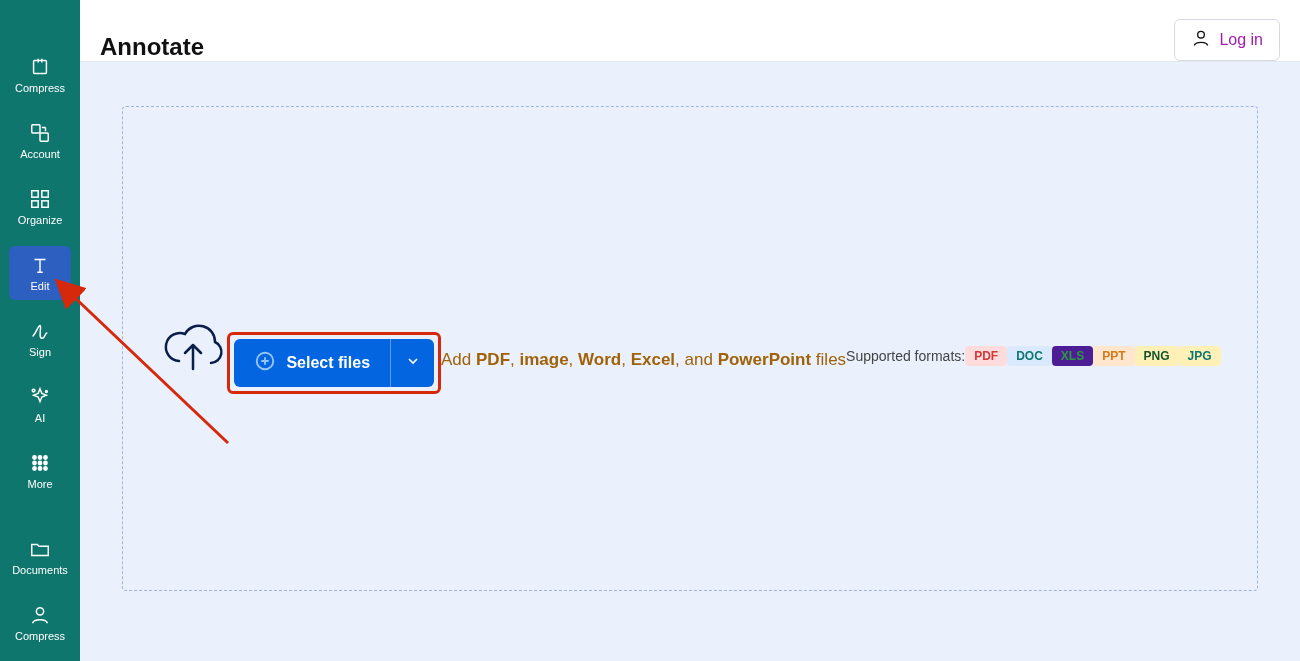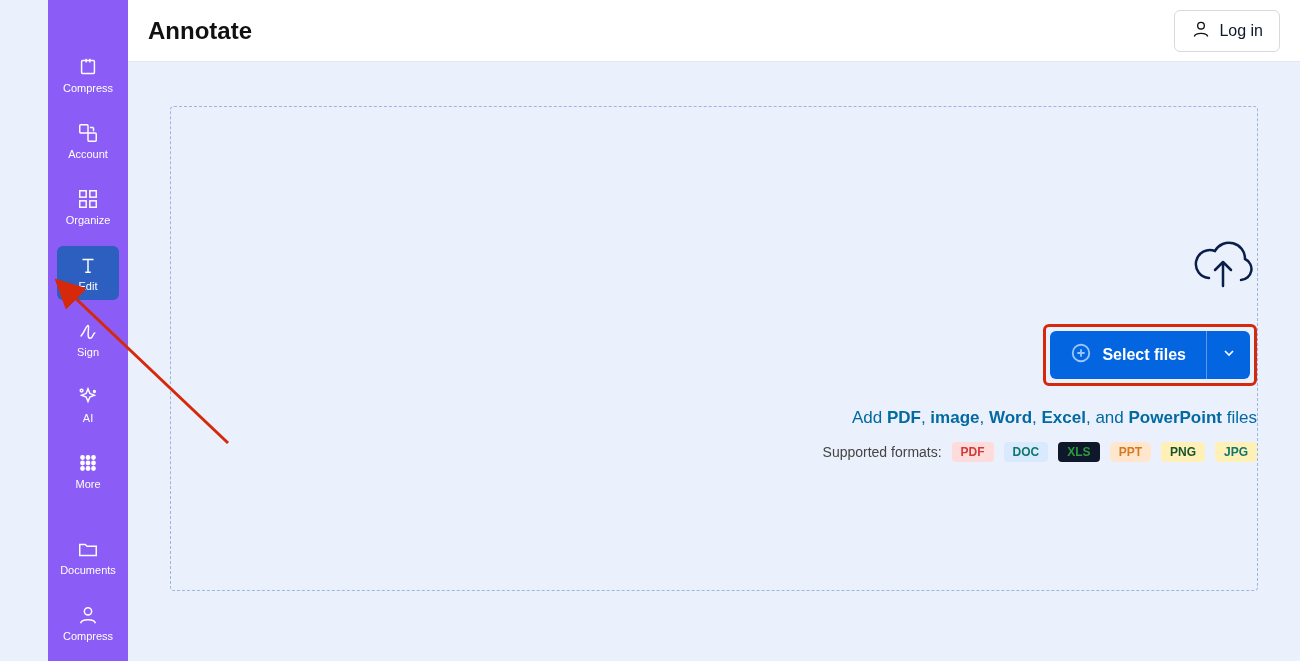--- a/index.html
+++ b/index.html
@@ -24,7 +24,7 @@
     
     .main { flex: 1; display: flex; flex-direction: column; }
     
-    .header { height: 62px; background: #fff; border-bottom: 1px solid #e4e7ed; display:flex; align-items:center; justify-content: space-between; padding: 0 20px; }
+    .header { height: 62px; background: #fff; border-bottom: 1px solid #e4e7ed; display:flex; align-items:flex-end; justify-content: space-between; padding: 0 20px; }
     .page-title { font-size: 24px; font-weight: 700; color: #111; }
     .login-btn { display:flex; align-items:center; gap:8px; border:1px solid #d6d9e0; border-radius:6px; padding:8px 16px; font-size:16px; color:#0f172a; cursor:pointer; background:#fff;}
     .login-btn svg { stroke:#111; fill:none; stroke-width:1.6;}

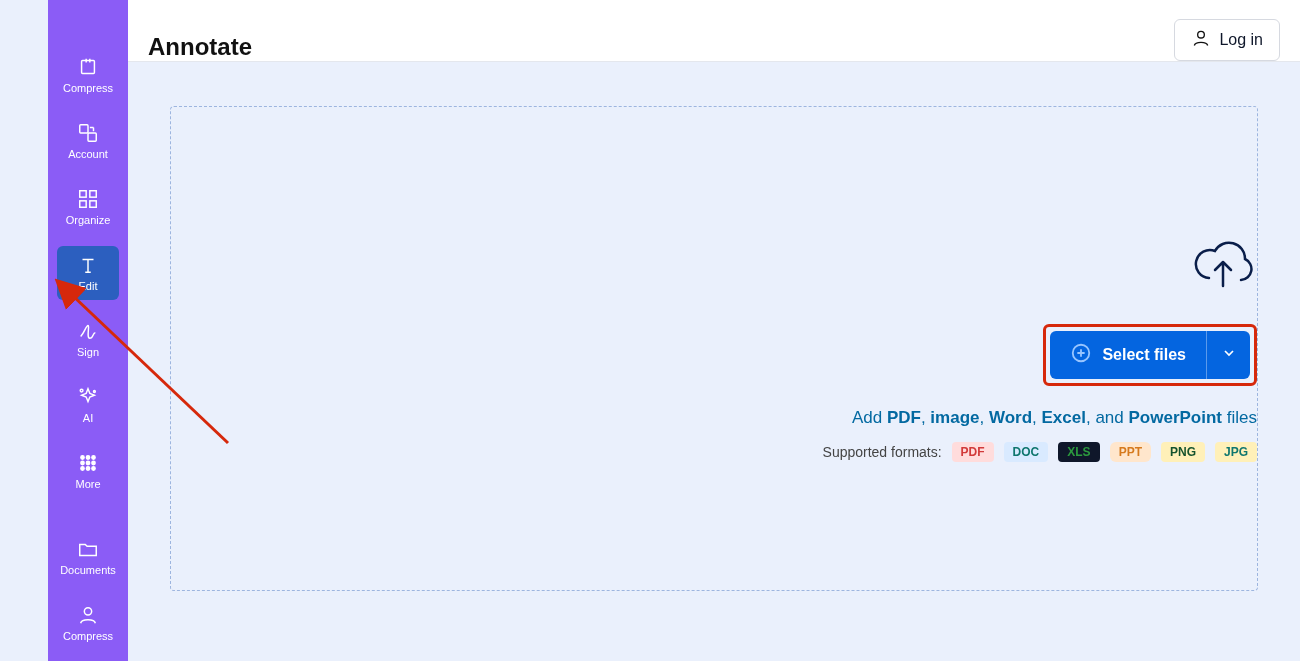--- a/index.html
+++ b/index.html
@@ -26,7 +26,7 @@
     
     .header { height: 62px; background: #fff; border-bottom: 1px solid #e4e7ed; display:flex; align-items:flex-end; justify-content: space-between; padding: 0 20px; }
     .page-title { font-size: 24px; font-weight: 700; color: #111; }
-    .login-btn { display:flex; align-items:center; gap:8px; border:1px solid #d6d9e0; border-radius:6px; padding:8px 16px; font-size:16px; color:#0f172a; cursor:pointer; background:#fff;}
+    .login-btn { display:flex; align-items:center; gap:8px; border:1px solid #d6d9e0; border-radius:6px; padding:8px 16px; font-size:16px; color:#a21caf; cursor:pointer; background:#fff;}
     .login-btn svg { stroke:#111; fill:none; stroke-width:1.6;}
     
     .content { flex:1; position:relative; }

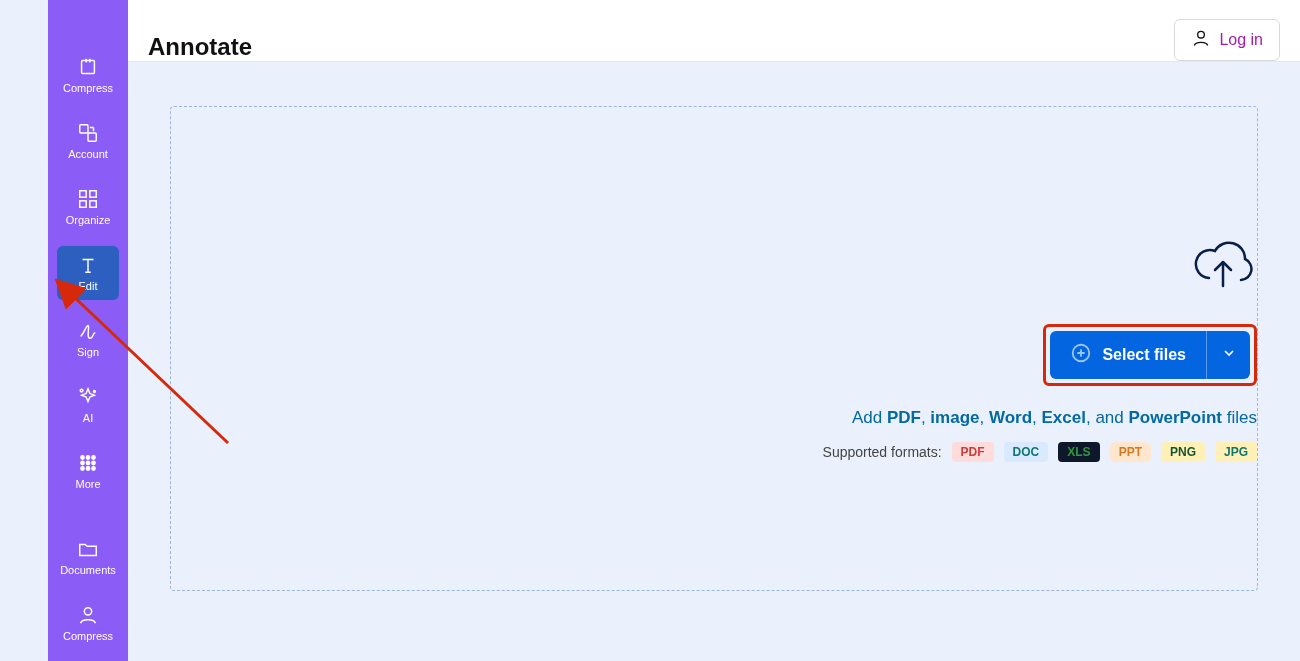--- a/index.html
+++ b/index.html
@@ -7,7 +7,7 @@
     
     .layout { display: flex; height: 100%; }
     
-    .sidebar { width: 80px; background: #8b5cf6; display: flex; flex-direction: column; align-items: center; padding-top: 24px; margin-left: 48px; }
+    .sidebar { width: 80px; background: #0f766e; display: flex; flex-direction: column; align-items: center; padding-top: 24px; }
     
     .logo { width: 44px; height: 44px; display: grid; grid-template-columns: 1fr 1fr; grid-template-rows: 1fr 1fr; gap: 0; margin-bottom: 24px; border-radius: 6px; overflow: hidden; }
     .logo div:nth-child(1){ background: #ff8a00; }

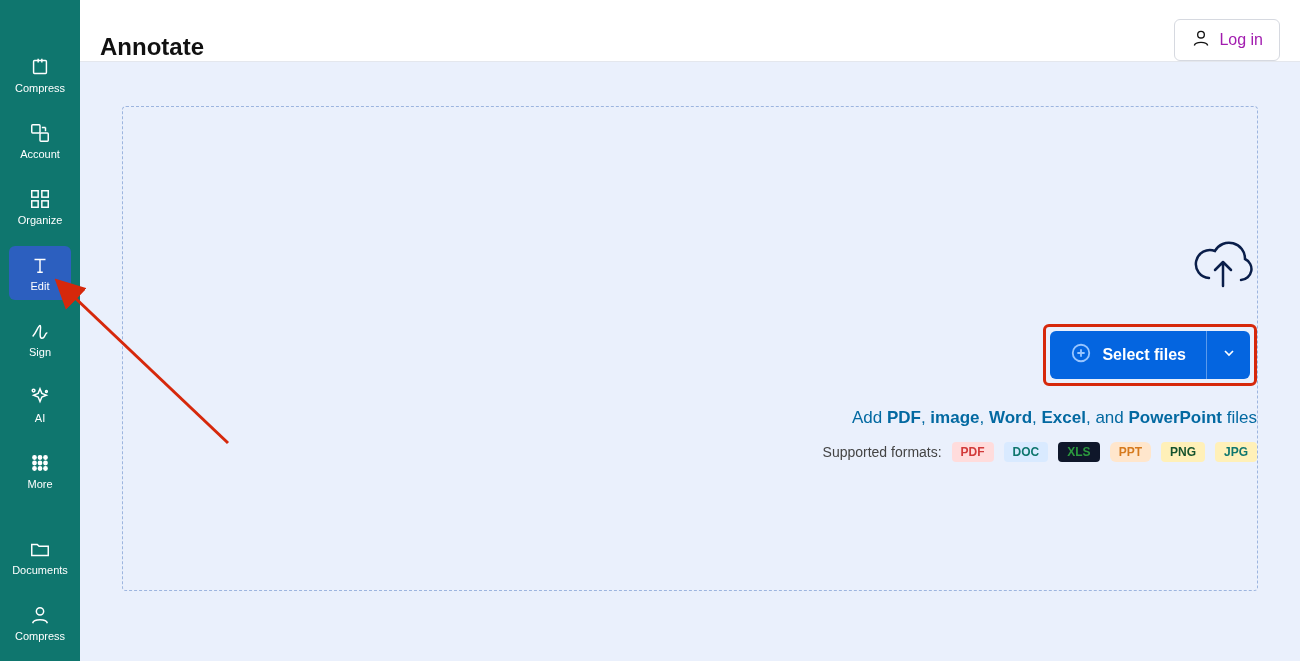--- a/index.html
+++ b/index.html
@@ -31,7 +31,7 @@
     
     .content { flex:1; position:relative; }
     
-    .dropzone { position:absolute; left:42px; right:42px; top:44px; bottom:70px; border:1.5px dashed #9db5df; border-radius:4px; display:flex; flex-direction:column; align-items:flex-end; justify-content:center; background:#eaf0fc; }
+    .dropzone { position:absolute; left:42px; right:42px; top:44px; bottom:70px; border:1.5px dashed #9db5df; border-radius:4px; display:flex; flex-direction:row; align-items:center; justify-content:center; background:#eaf0fc; }
     
     .cloud-icon svg { stroke:#0a1e4a; fill:none; stroke-width:2.5; }
     

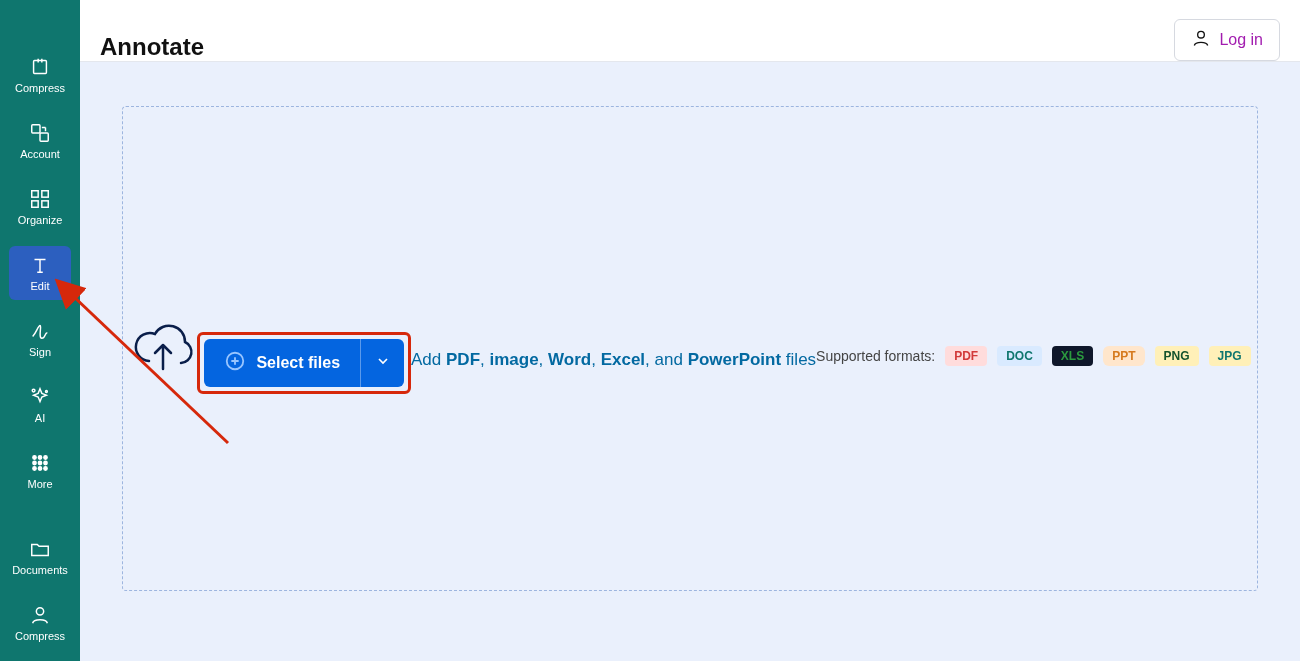--- a/index.html
+++ b/index.html
@@ -41,7 +41,7 @@
     .dropdown-btn { width:44px; background:#0465e0; border-left:1px solid rgba(255,255,255,0.35); border-radius:0 6px 6px 0; display:flex; align-items:center; justify-content:center; cursor:pointer; }
     .dropdown-btn svg { stroke:#fff; fill:none; stroke-width:2.5; }
     
-    .hint { margin-top:22px; font-size:17px; color:#0369a1; }
+    .hint { margin-top:22px; font-size:17px; color:#a16207; }
     .hint b { font-weight:700; }
     
     .formats { margin-top:14px; display:flex; align-items:center; gap:10px; font-size:14px; color:#444; }

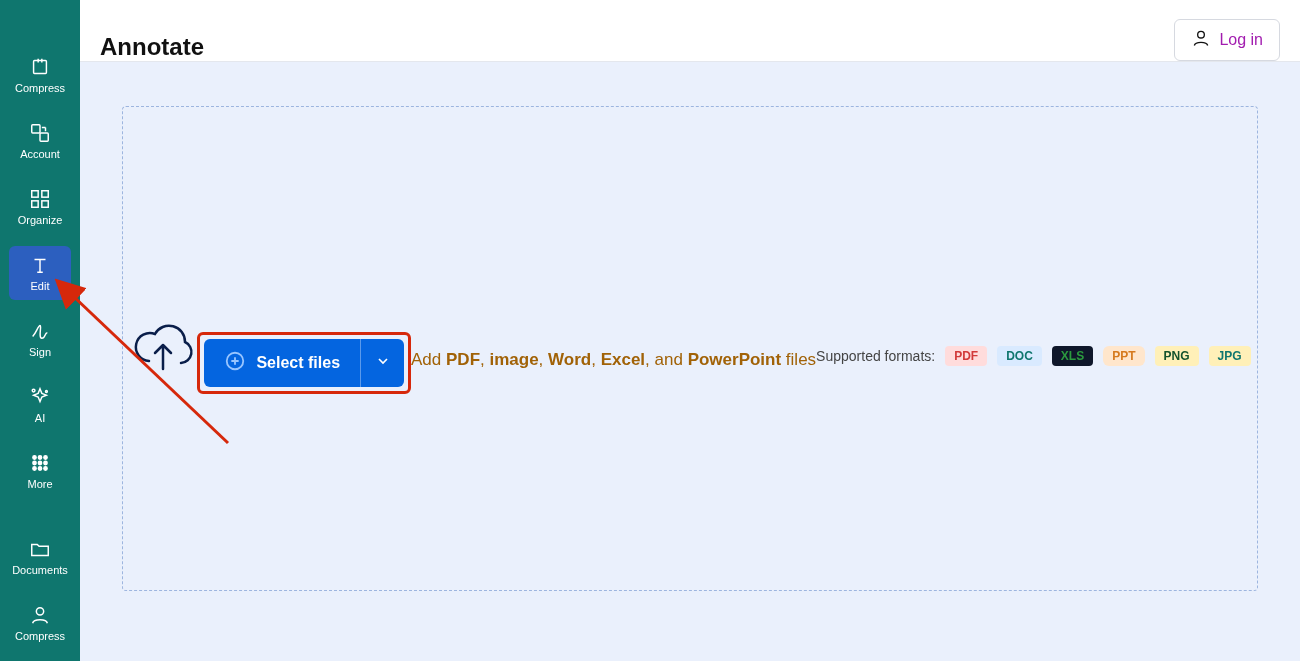--- a/index.html
+++ b/index.html
@@ -44,7 +44,7 @@
     .hint { margin-top:22px; font-size:17px; color:#a16207; }
     .hint b { font-weight:700; }
     
-    .formats { margin-top:14px; display:flex; align-items:center; gap:10px; font-size:14px; color:#444; }
+    .formats { margin-top:14px; display:flex; align-items:center; font-size:14px; color:#444; }
     .badge { padding:3px 9px; border-radius:4px; font-size:12px; font-weight:700; }
     .badge.pdf { background:#ffdcdc; color:#d23a3a; }
     .badge.doc { background:#d9eaff; color:#0f766e; }

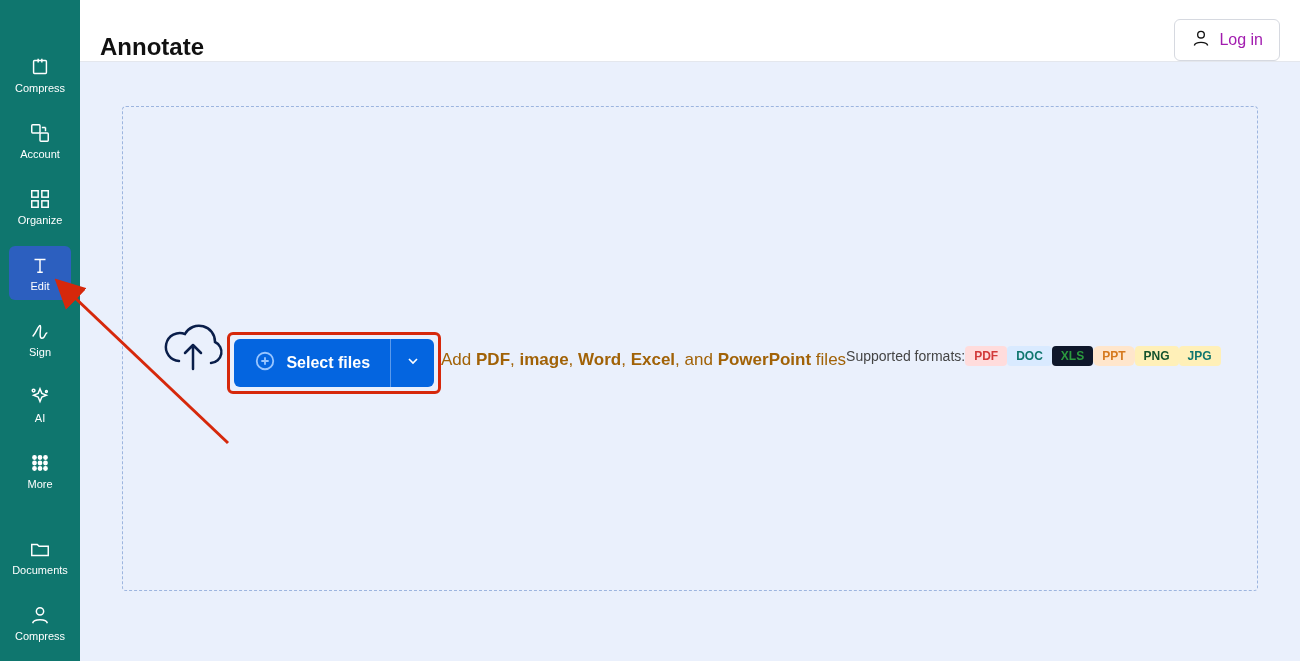--- a/index.html
+++ b/index.html
@@ -48,7 +48,7 @@
     .badge { padding:3px 9px; border-radius:4px; font-size:12px; font-weight:700; }
     .badge.pdf { background:#ffdcdc; color:#d23a3a; }
     .badge.doc { background:#d9eaff; color:#0f766e; }
-    .badge.xls { background:#0f172a; color:#2b9a3e; }
+    .badge.xls { background:#4c1d95; color:#2b9a3e; }
     .badge.ppt { background:#ffe6cc; color:#d67a1e;border-radius:6px; }
     .badge.png { background:#fff0b8; color:#14532d; }
     .badge.jpg { background:#fff0b8; color:#0f766e; }

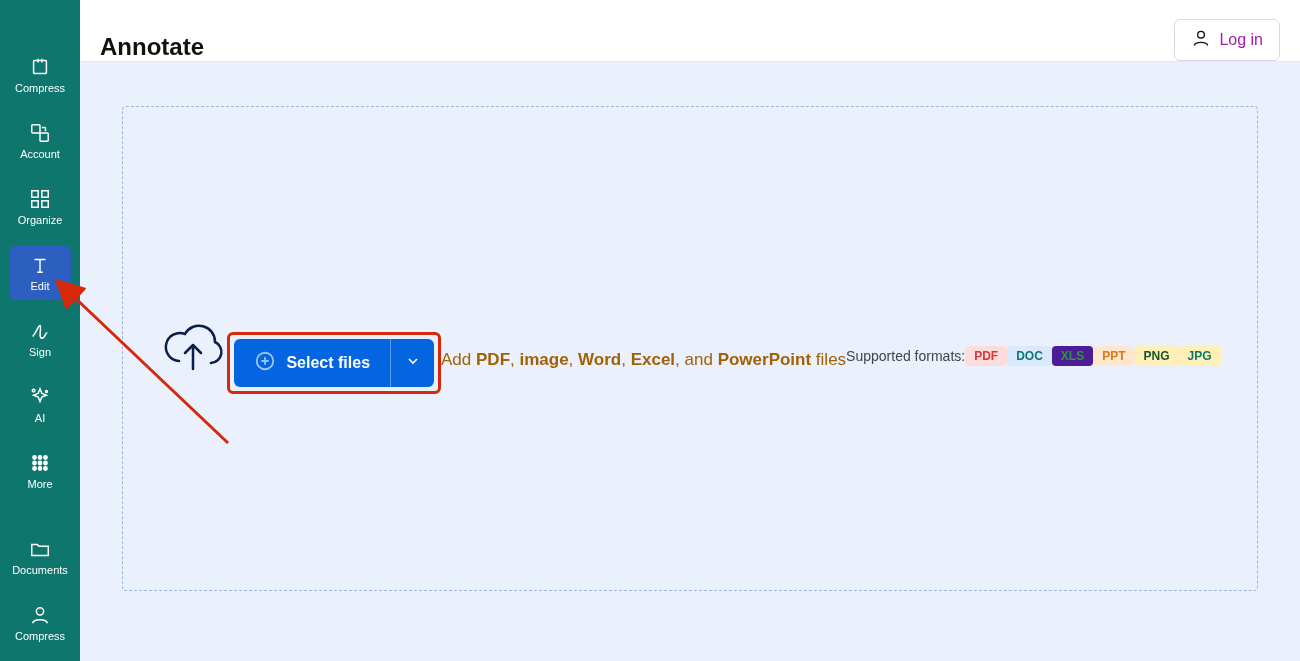--- a/index.html
+++ b/index.html
@@ -49,7 +49,7 @@
     .badge.pdf { background:#ffdcdc; color:#d23a3a; }
     .badge.doc { background:#d9eaff; color:#0f766e; }
     .badge.xls { background:#4c1d95; color:#2b9a3e; }
-    .badge.ppt { background:#ffe6cc; color:#d67a1e;border-radius:6px; }
+    .badge.ppt { background:#ffe6cc; color:#d67a1e; }
     .badge.png { background:#fff0b8; color:#14532d; }
     .badge.jpg { background:#fff0b8; color:#0f766e; }
     

